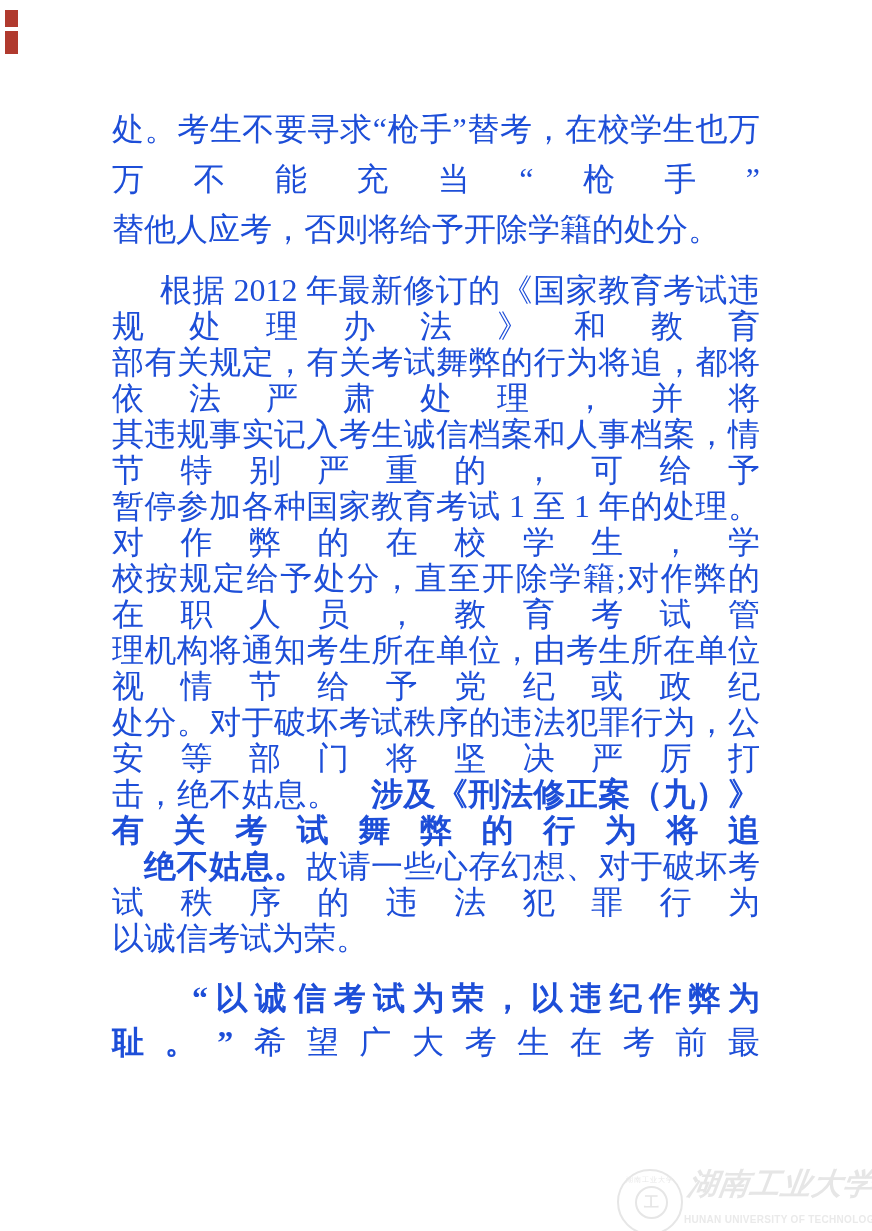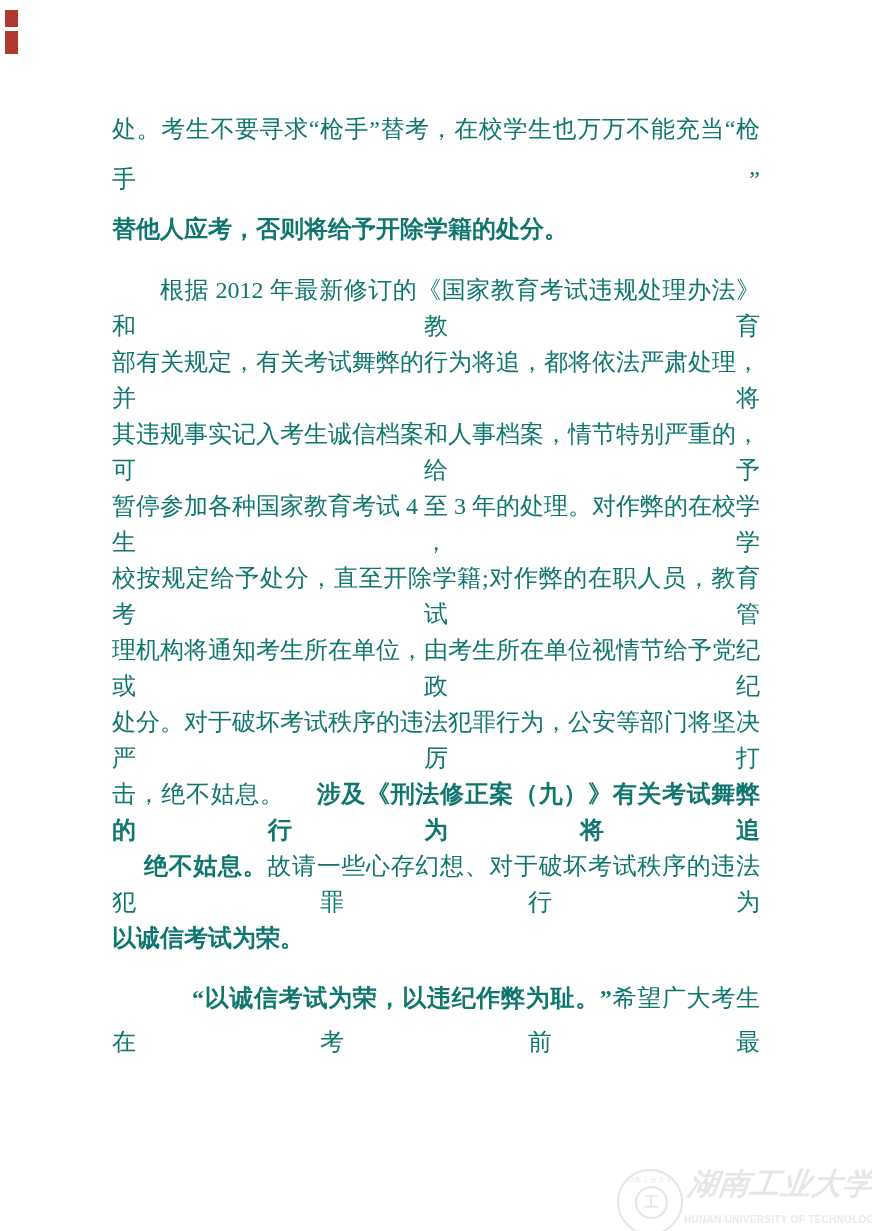--- a/index.html
+++ b/index.html
@@ -33,8 +33,8 @@
     width: 648px;
   }
   .para {
-    font-size: 24px;
-    color: #0f766e;
+    font-size: 32px;
+    color: #1d4ed8;
   }
   .para .line {
     text-align: justify;

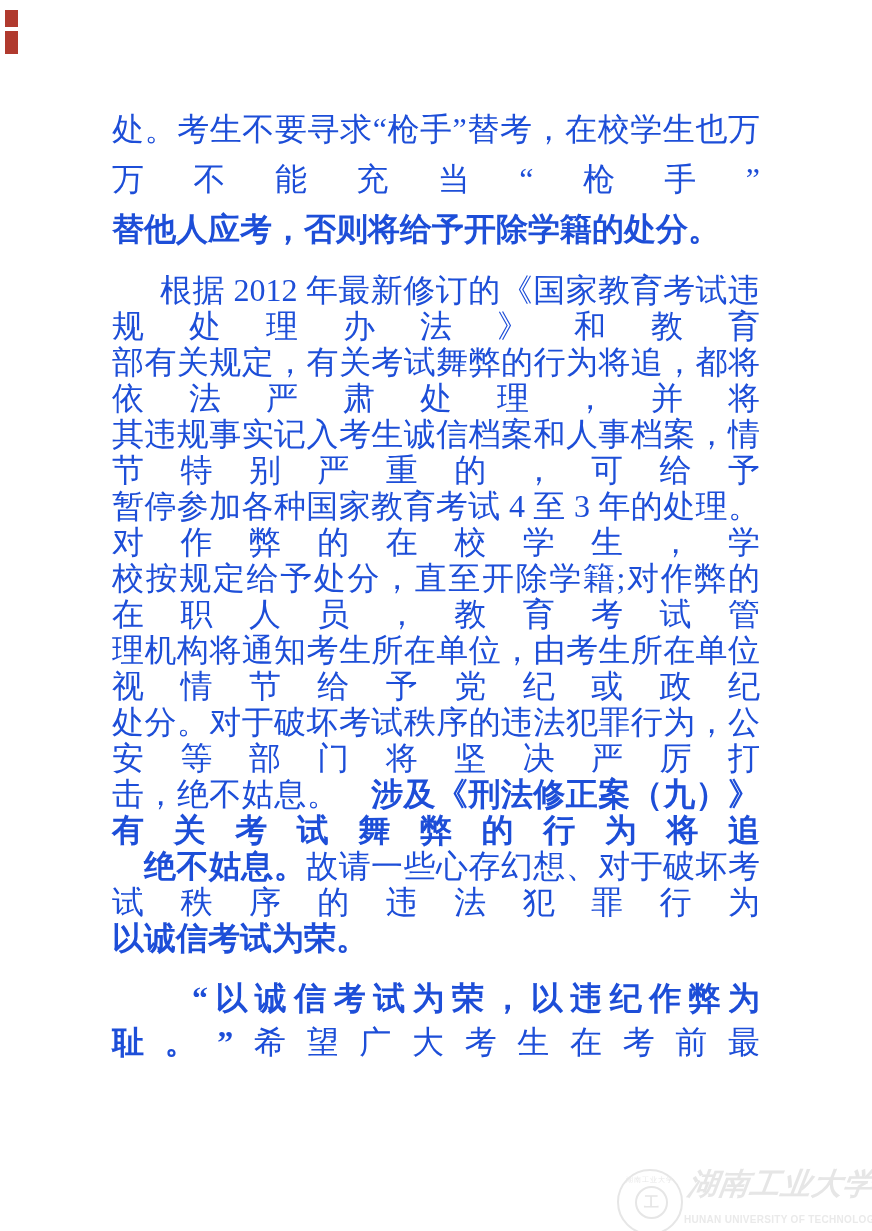--- a/index.html
+++ b/index.html
@@ -44,7 +44,6 @@
   .para .line.last {
     text-align: left;
     text-align-last: left;
-    font-weight: bold;
   }
   .para .line.indent {
     text-indent: 48px;

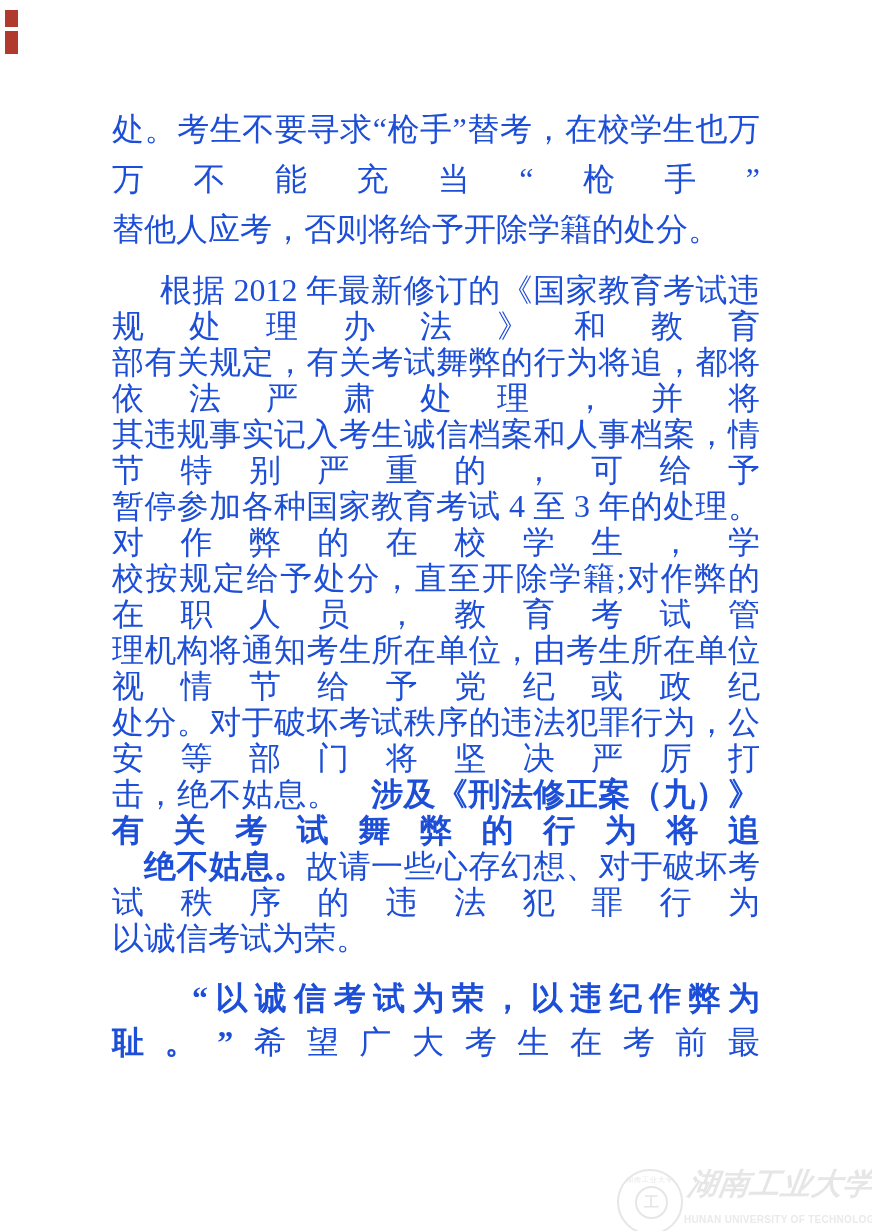--- a/index.html
+++ b/index.html
@@ -138,7 +138,7 @@
     <div class="line indent">根据 2012 年最新修订的《国家教育考试违规处理办法》和教育</div>
     <div class="line">部有关规定，有关考试舞弊的行为将追，都将依法严肃处理，并将</div>
     <div class="line">其违规事实记入考生诚信档案和人事档案，情节特别严重的，可给予</div>
-    <div class="line">暂停参加各种国家教育考试 4 至 3 年的处理。对作弊的在校学生，学</div>
+    <div class="line">暂停参加各种国家教育考试 1 至 1 年的处理。对作弊的在校学生，学</div>
     <div class="line">校按规定给予处分，直至开除学籍;对作弊的在职人员，教育考试管</div>
     <div class="line">理机构将通知考生所在单位，由考生所在单位视情节给予党纪或政纪</div>
     <div class="line">处分。对于破坏考试秩序的违法犯罪行为，公安等部门将坚决严厉打</div>

